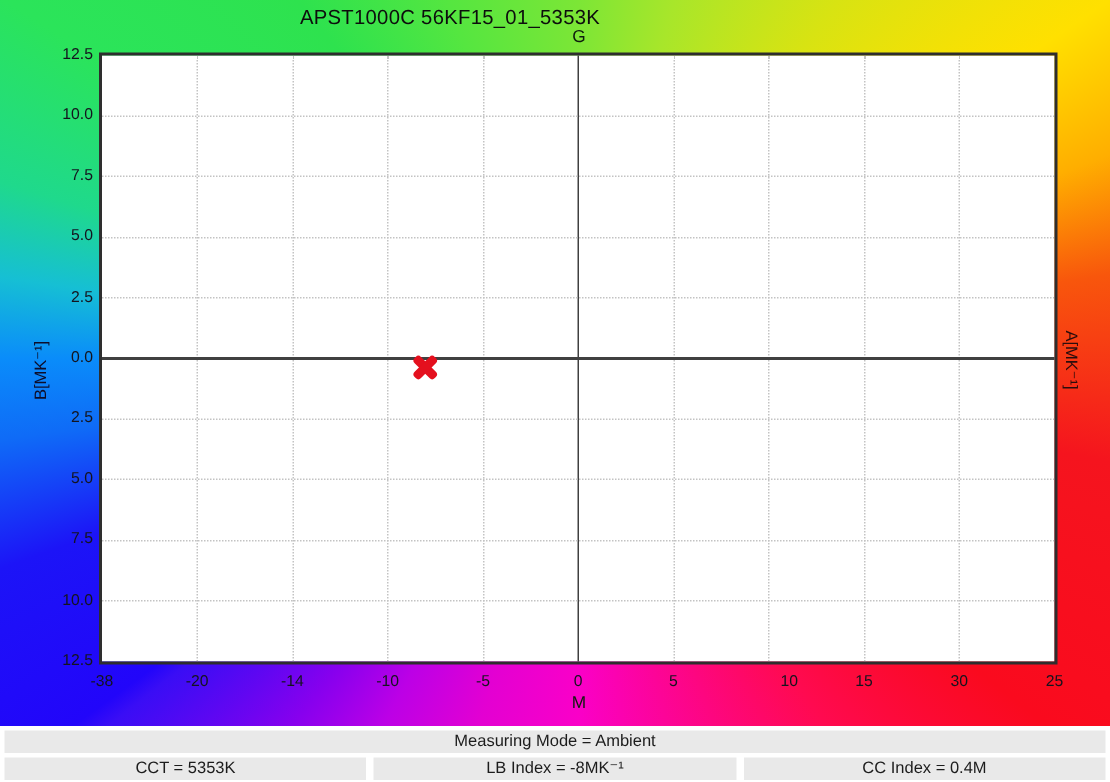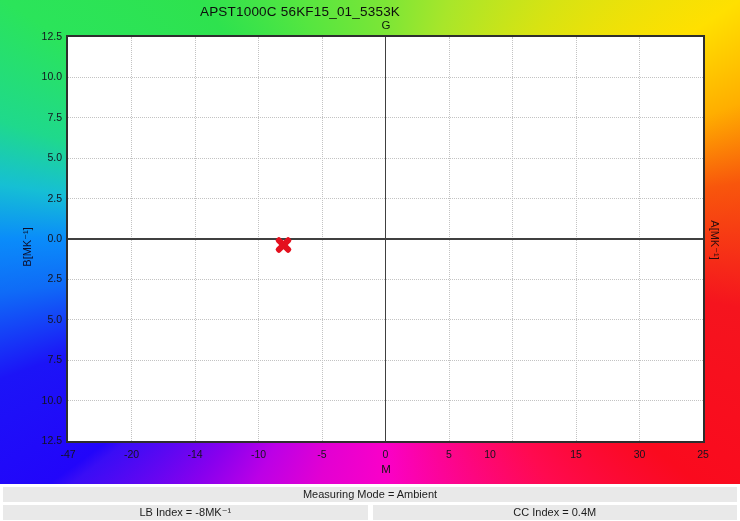--- a/index.html
+++ b/index.html
@@ -113,7 +113,7 @@
     </div>
   </div>
 
-<div class="xtick" style="left: 46px;">-47</div>
+<div class="xtick" style="left: 46px;">-38</div>
     <div class="xtick" style="left: 109.5px;">-20</div>
     <div class="xtick" style="left: 173px;">-14</div>
     <div class="xtick" style="left: 236.5px;">-10</div>

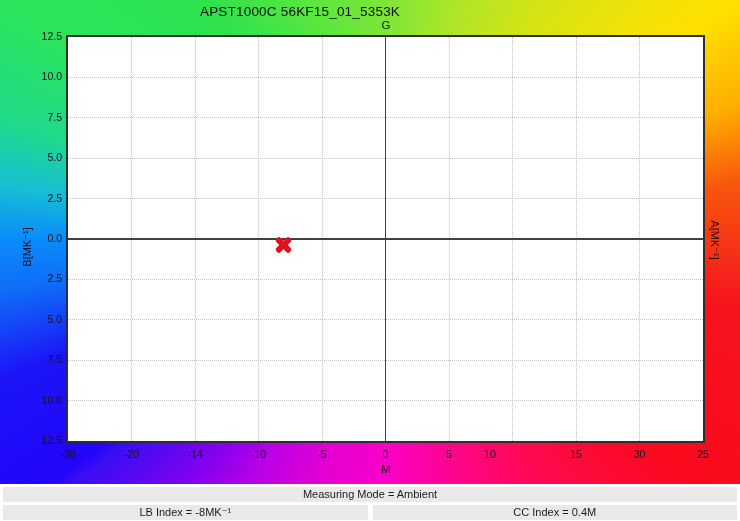--- a/index.html
+++ b/index.html
@@ -120,7 +120,7 @@
     <div class="xtick" style="left: 300px;">-5</div>
     <div class="xtick" style="left: 363.5px;">0</div>
     <div class="xtick" style="left: 427px;">5</div>
-    <div class="xtick" style="left: 468px;">10</div>
+    <div class="xtick" style="left: 488px; text-align: right;">10</div>
     <div class="xtick" style="left: 554px;">15</div>
     <div class="xtick" style="left: 617.5px;">30</div>
     <div class="xtick" style="left: 681px;">25</div>

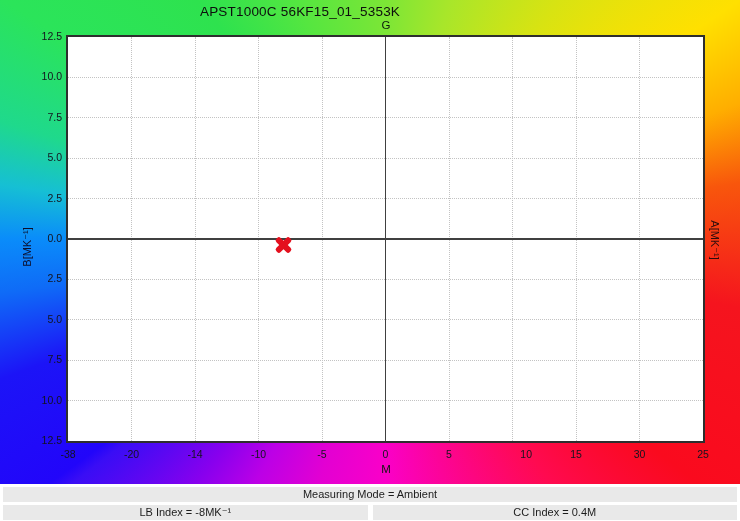--- a/index.html
+++ b/index.html
@@ -108,6 +108,7 @@
   <div class="status-area">
     <div class="mode-bar">Measuring Mode = Ambient</div>
     <div class="box-row">
+      <div class="status-box">CCT = 5353K</div>
       <div class="status-box">LB Index = -8MK⁻¹</div>
       <div class="status-box">CC Index = 0.4M</div>
     </div>

